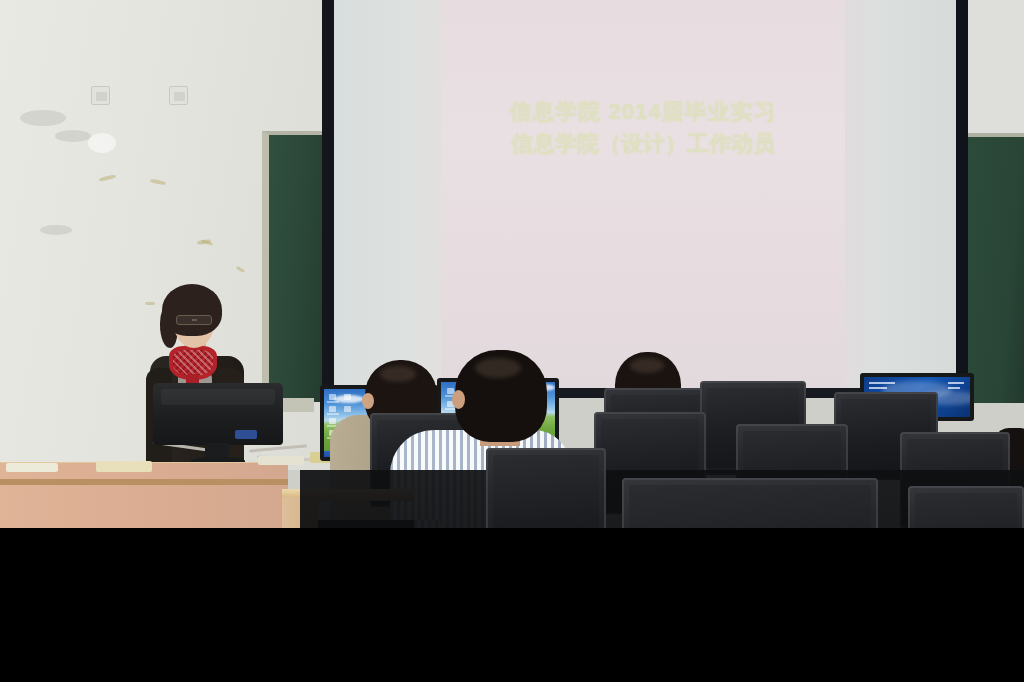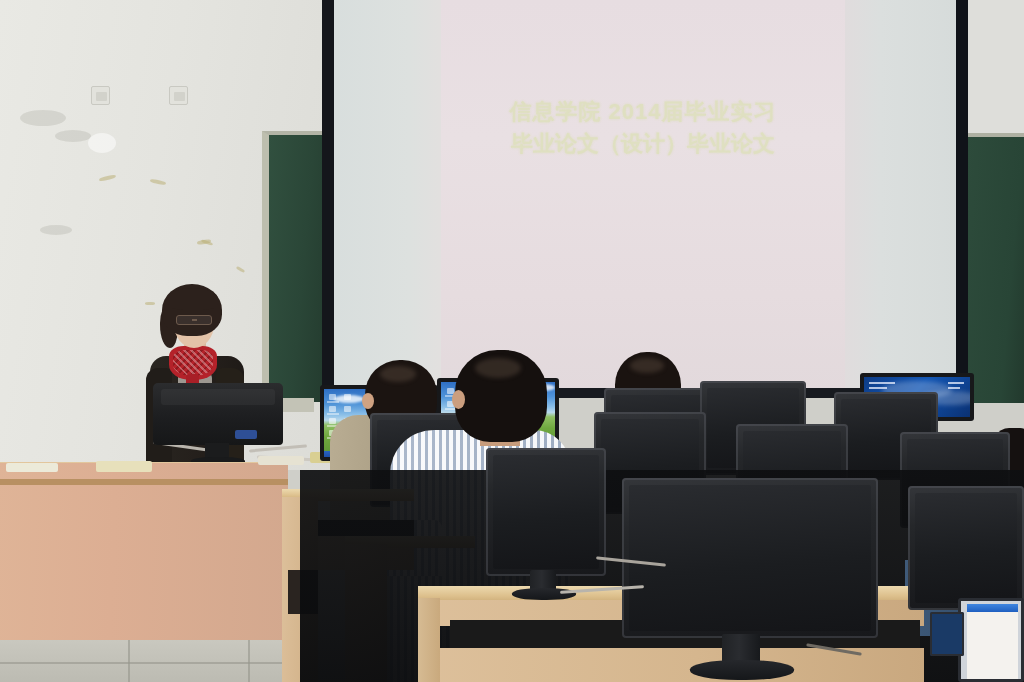--- a/index.html
+++ b/index.html
@@ -9,7 +9,7 @@
     overflow: hidden; background: #000;
   }
   #scene {
-    position: relative; width: 1024px; height: 682px; overflow: hidden;
+    position: relative; width: 1024px; height: 528px; overflow: hidden;
     background: #cfcfc9;
     text-decoration: underline;
   }

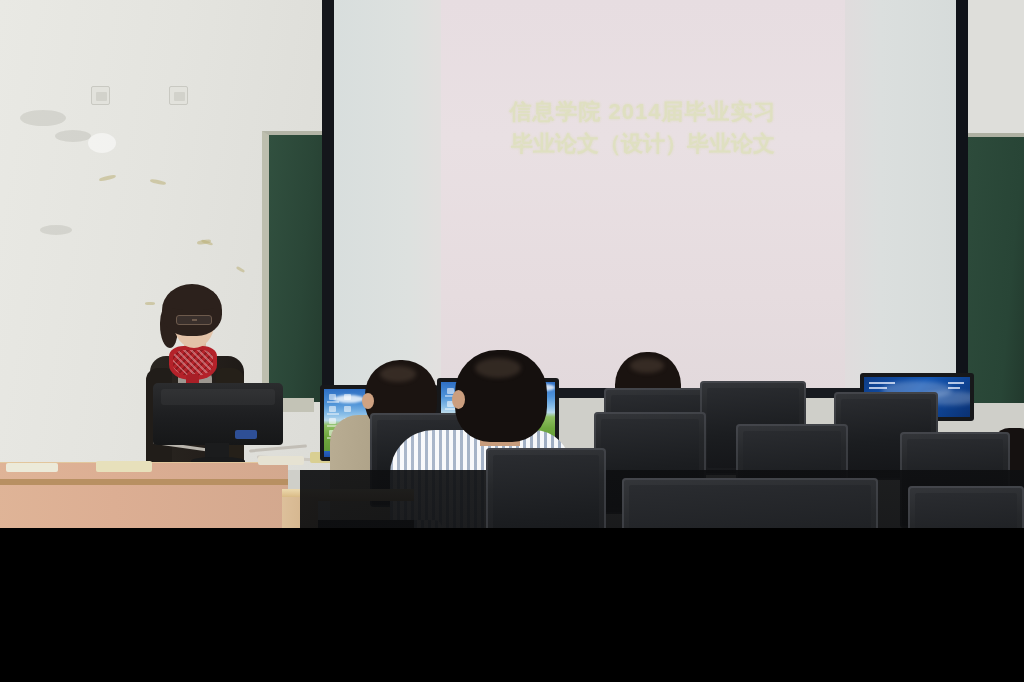--- a/index.html
+++ b/index.html
@@ -413,7 +413,7 @@
 
   <div class="abs" id="projected-text">
     <div>信息学院 2014届毕业实习</div>
-    <div class="line2">毕业论文（设计）毕业论文</div>
+    <div class="line2">信息学院（设计）工作动员</div>
   </div>
 
   <div class="abs" id="teacher">

